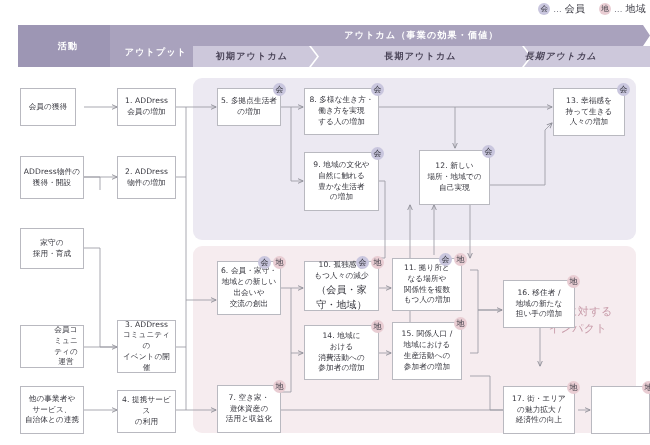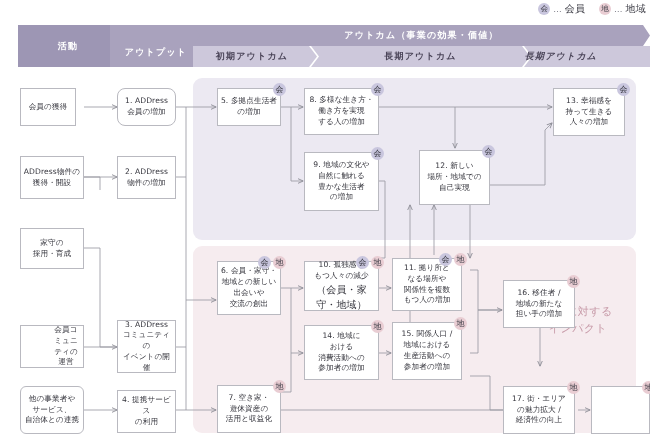--- a/index.html
+++ b/index.html
@@ -218,7 +218,7 @@
     <div class="txt">他の事業者や<br>サービス、<br>自治体との連携</div>
     </div>
 
-  <div class="node" style="left:117px;top:88px;width:59px;height:38px;border-radius:8px;">
+  <div class="node" style="left:117px;top:88px;width:59px;height:38px;">
     <div class="txt">1. ADDress<br>会員の増加</div>
     </div>
 

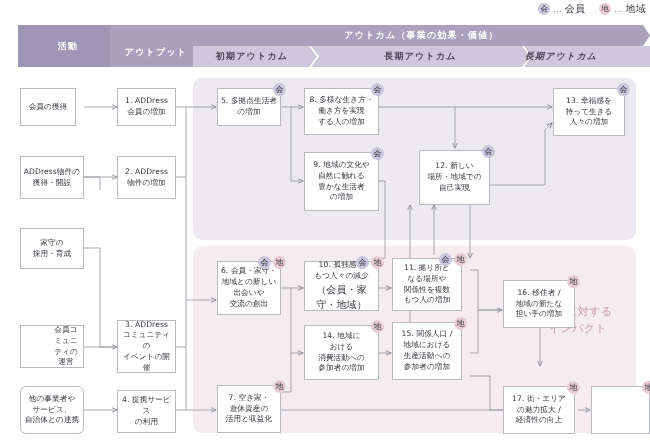--- a/index.html
+++ b/index.html
@@ -214,7 +214,7 @@
     <div class="txt">会員コミュニ<br>ティの運営</div>
     </div>
 
-  <div class="node" style="left:20px;top:386px;width:64px;height:48px;border-radius:6px;">
+  <div class="node" style="left:20px;top:386px;width:64px;height:48px;">
     <div class="txt">他の事業者や<br>サービス、<br>自治体との連携</div>
     </div>
 

